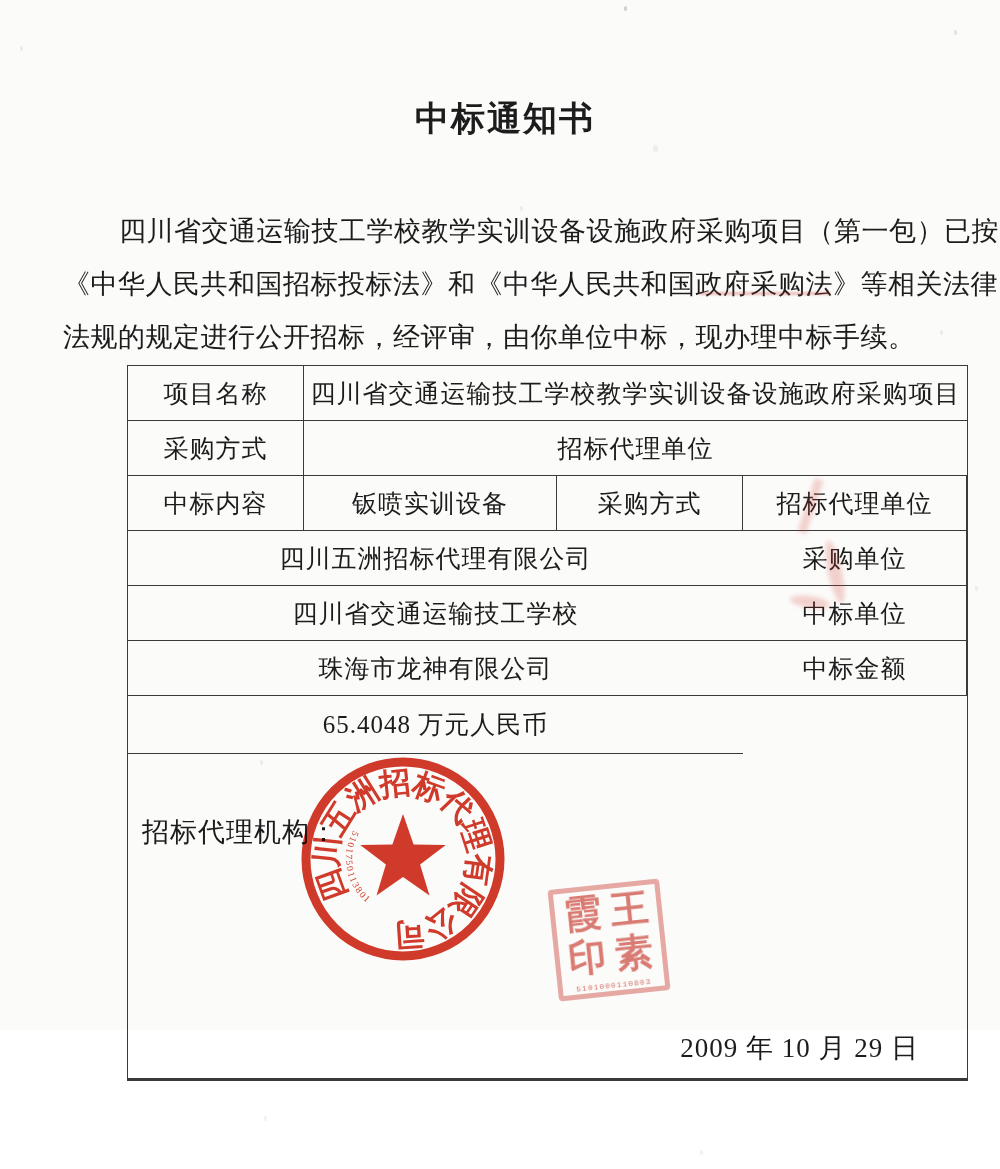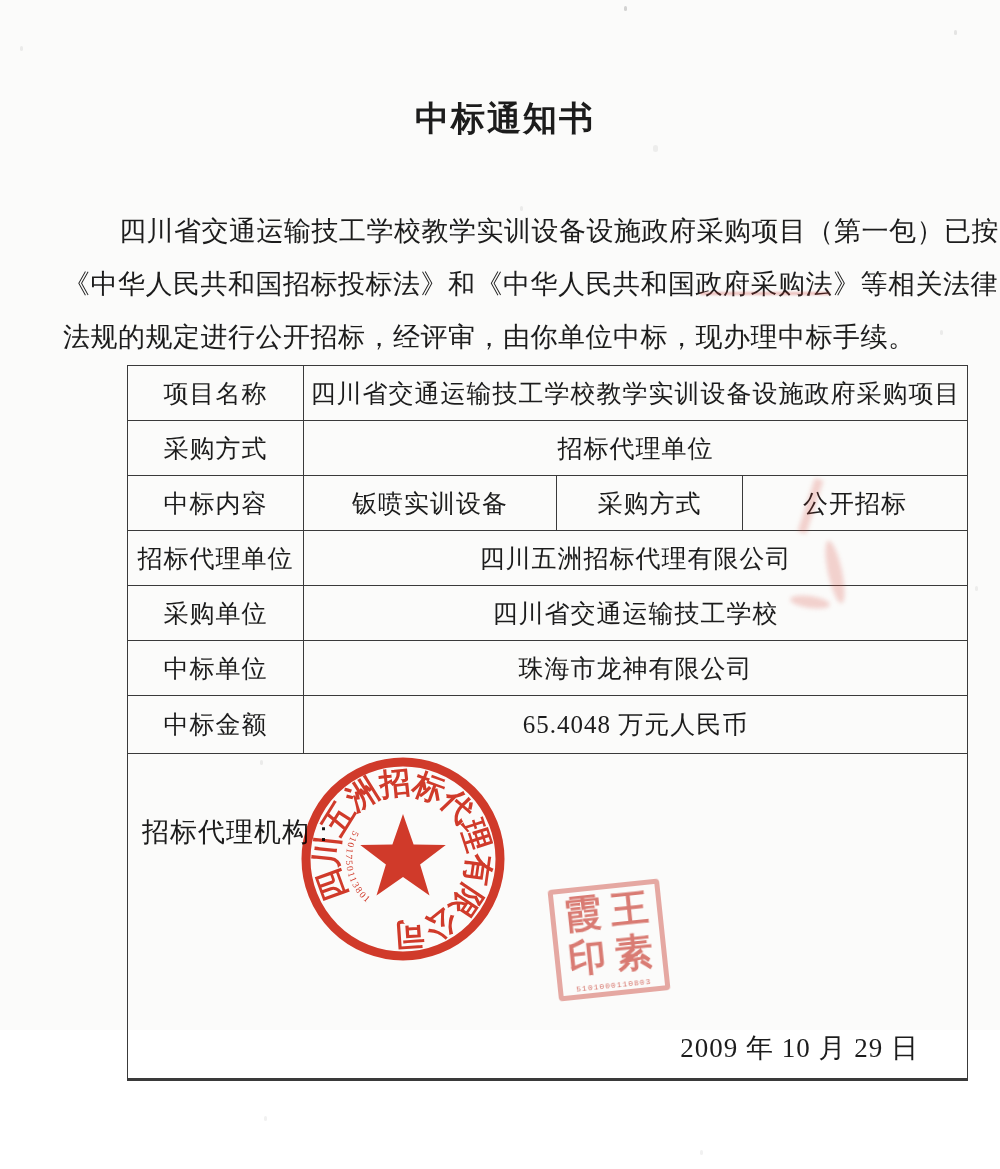--- a/index.html
+++ b/index.html
@@ -131,7 +131,6 @@
     <div class="cell">中标内容</div>
     <div class="cell">钣喷实训设备</div>
     <div class="cell">采购方式</div>
-    <div class="cell lastcol">公开招标</div>
 
     <div class="cell">招标代理单位</div>
     <div class="cell span3">四川五洲招标代理有限公司</div>

